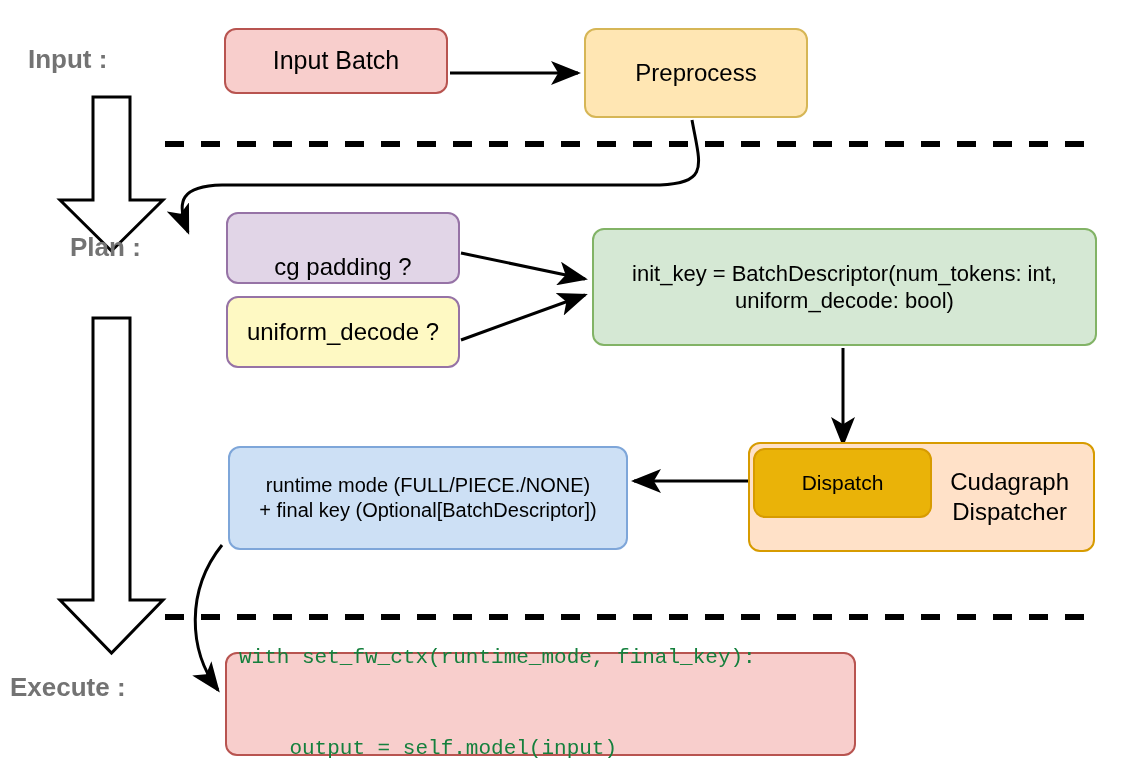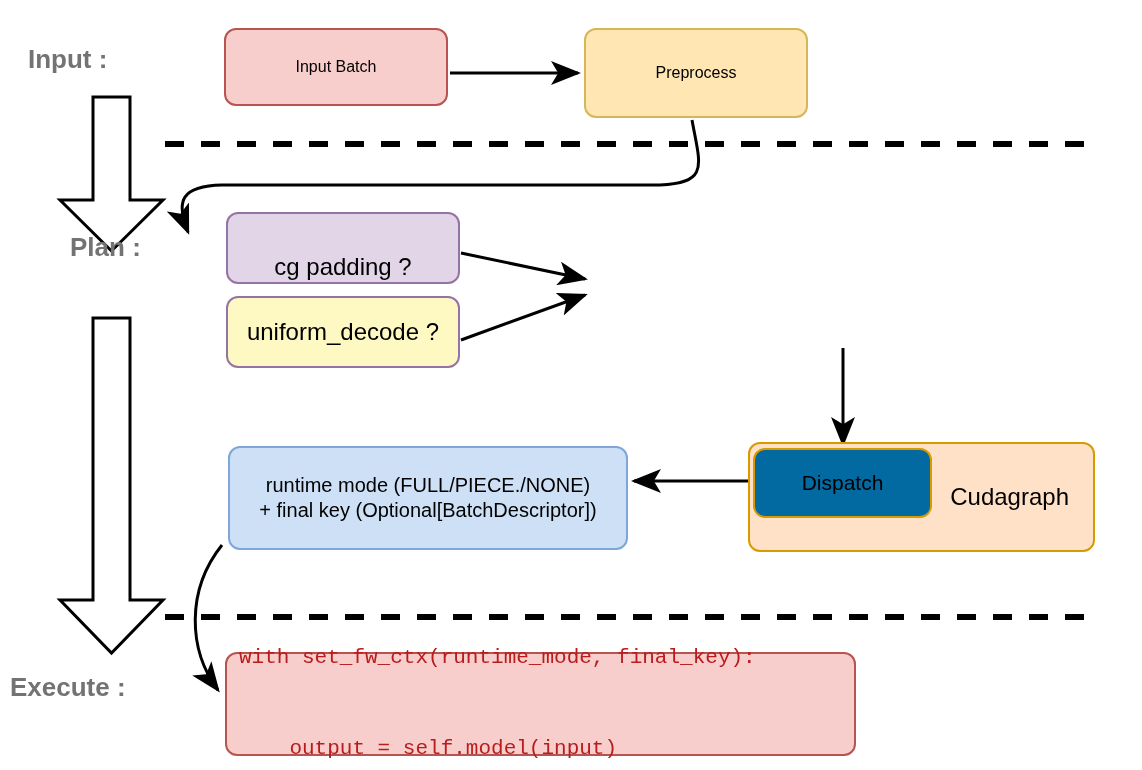--- a/index.html
+++ b/index.html
@@ -48,7 +48,7 @@
   }
 
   
-  #node-input-batch   { left: 224px; top: 28px;  width: 224px; height: 78px;  font-size: 16px; }
+  #node-input-batch   { left: 224px; top: 28px;  width: 224px; height: 66px;  font-size: 25px; }
   #node-preprocess    { left: 584px; top: 28px;  width: 224px; height: 90px;  font-size: 16px; }
   #node-cg-padding    { left: 226px; top: 212px; width: 234px; height: 72px;  font-size: 24px; align-items: flex-end; }
   #node-uniform-dec   { left: 226px; top: 296px; width: 234px; height: 72px;  font-size: 24px; }

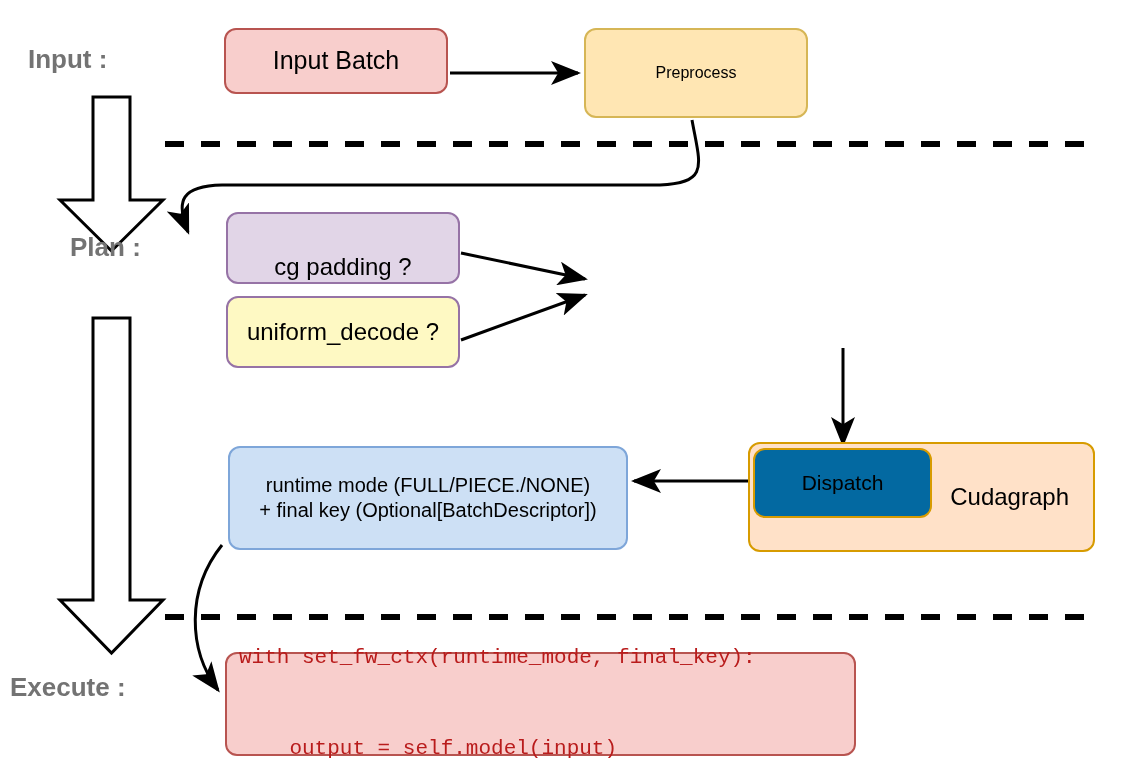--- a/index.html
+++ b/index.html
@@ -49,7 +49,7 @@
 
   
   #node-input-batch   { left: 224px; top: 28px;  width: 224px; height: 66px;  font-size: 25px; }
-  #node-preprocess    { left: 584px; top: 28px;  width: 224px; height: 90px;  font-size: 16px; }
+  #node-preprocess    { left: 584px; top: 28px;  width: 224px; height: 90px;  font-size: 24px; }
   #node-cg-padding    { left: 226px; top: 212px; width: 234px; height: 72px;  font-size: 24px; align-items: flex-end; }
   #node-uniform-dec   { left: 226px; top: 296px; width: 234px; height: 72px;  font-size: 24px; }
   #node-init-key      { left: 592px; top: 228px; width: 505px; height: 118px; font-size: 22px; padding: 0 14px; }

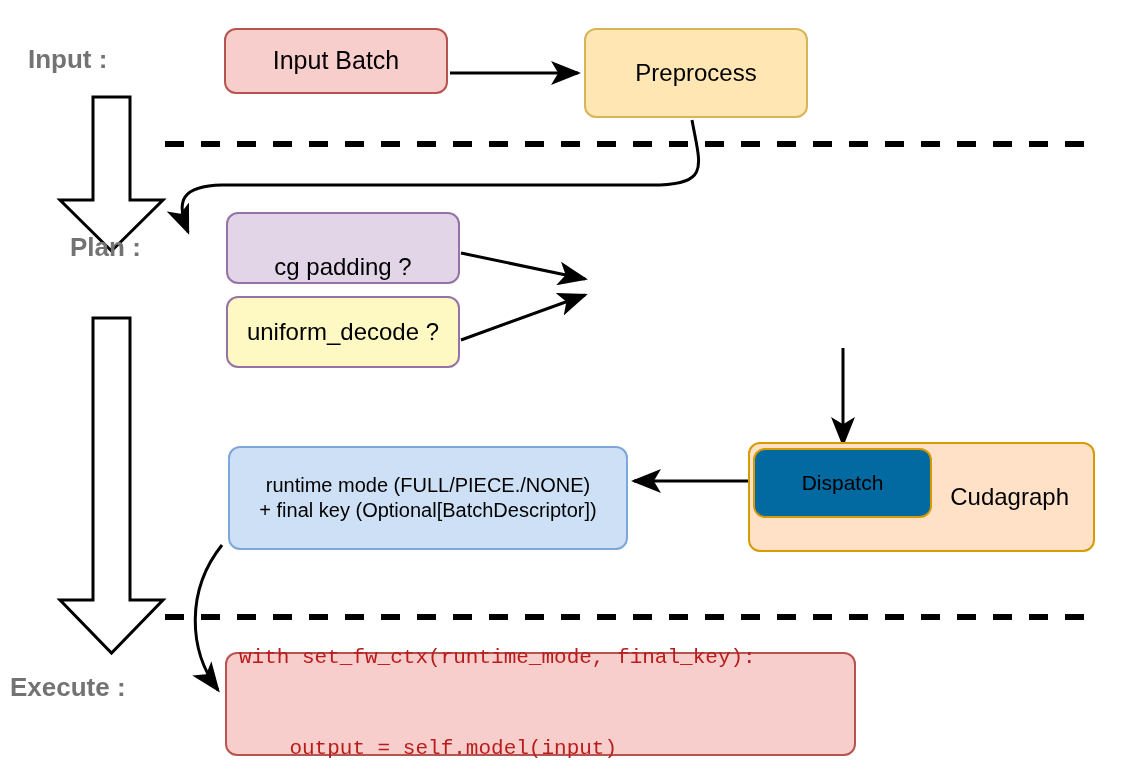--- a/index.html
+++ b/index.html
@@ -122,6 +122,12 @@
     <span>uniform_decode ?</span>
   </div>
 
+  <div class="node" id="node-init-key" style="background-color: rgb(213, 232, 212); border-color: rgb(130, 179, 102);">
+    <div>
+      <div>init_key = BatchDescriptor(num_tokens: int,</div>
+      <div>uniform_decode: bool)</div>
+    </div>
+  </div>
 
   <div class="node" id="node-cudagraph" style="background-color: rgb(255, 225, 200); border-color: rgb(215, 155, 0);">
     <div>

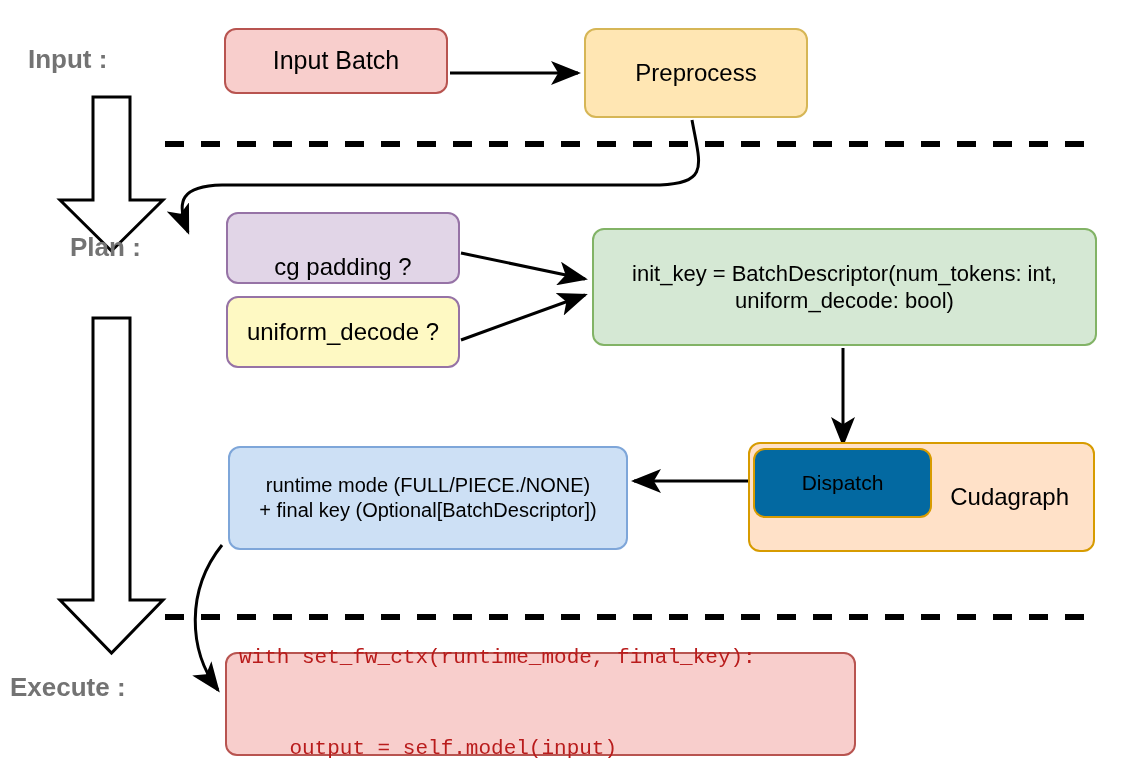--- a/index.html
+++ b/index.html
@@ -135,7 +135,7 @@
     </div>
   </div>
 
-  <div class="node" id="node-dispatch" style="background-color: #0369a1; border-color: rgb(215, 155, 0);">
+  <div class="node" id="node-dispatch" style="background-color: #eab308; border-color: rgb(215, 155, 0);">
     <span>Dispatch</span>
   </div>
 

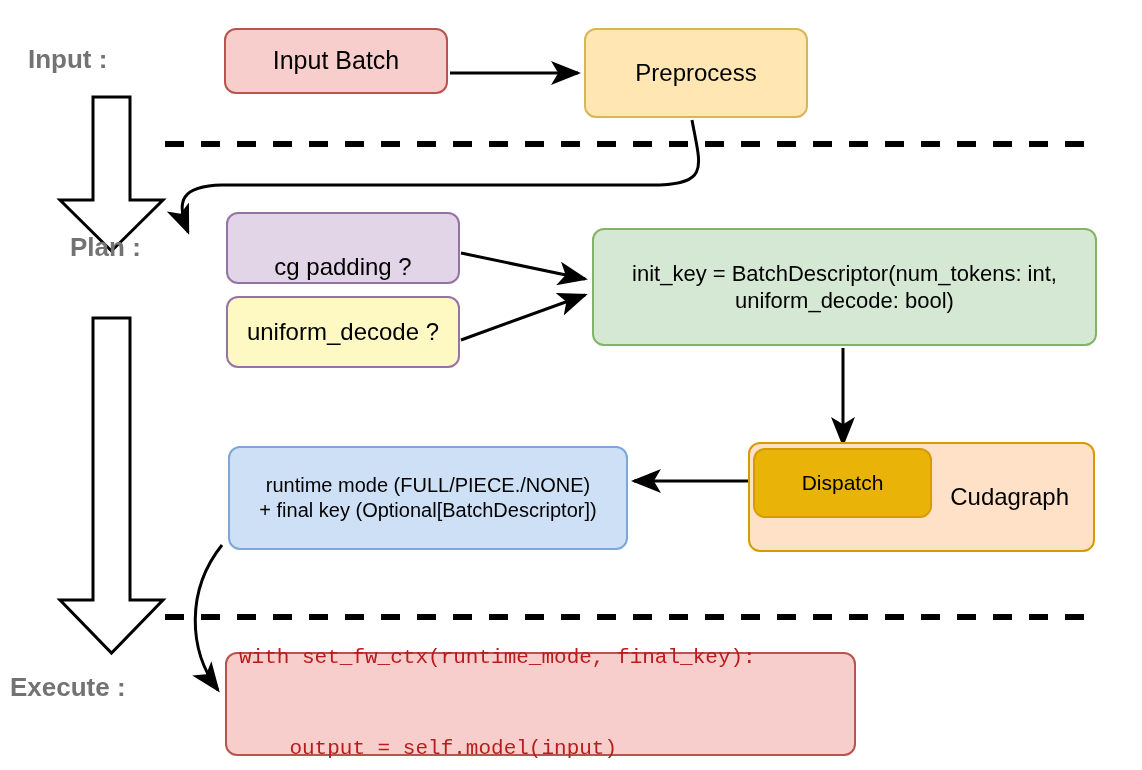--- a/index.html
+++ b/index.html
@@ -132,6 +132,7 @@
   <div class="node" id="node-cudagraph" style="background-color: rgb(255, 225, 200); border-color: rgb(215, 155, 0);">
     <div>
       <div>Cudagraph</div>
+      <div>Dispatcher</div>
     </div>
   </div>
 

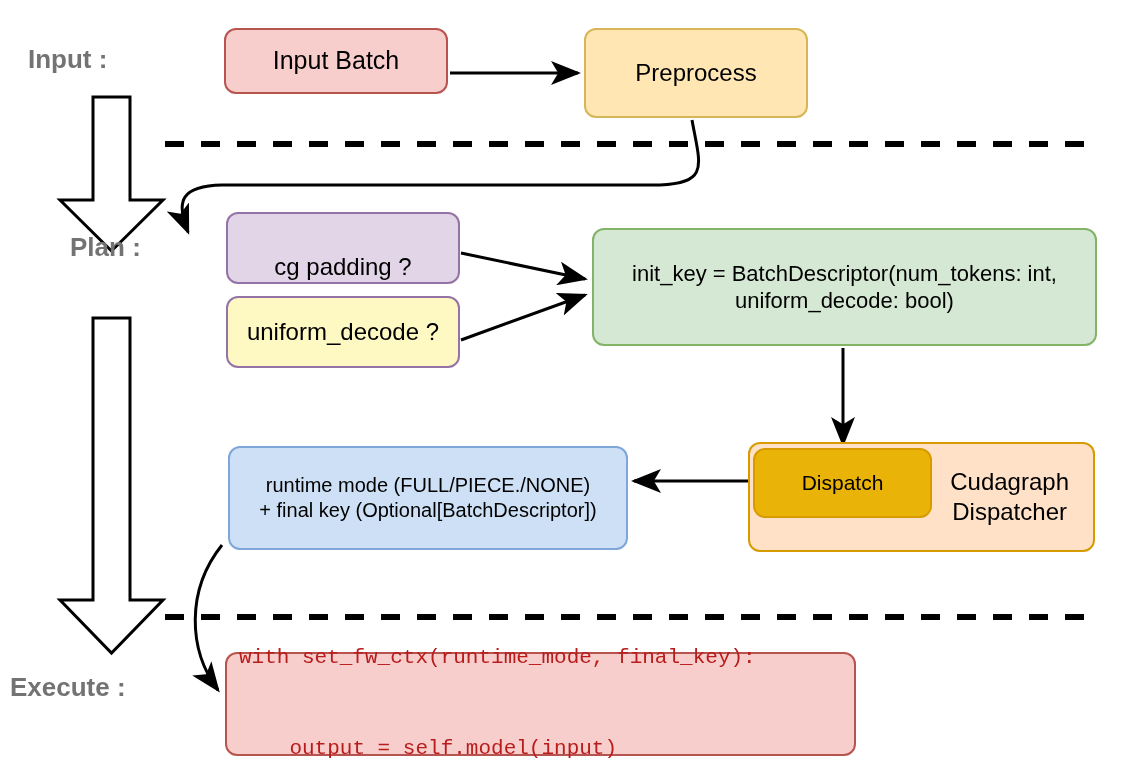--- a/index.html
+++ b/index.html
@@ -147,7 +147,7 @@
     </div>
   </div>
 
-  <div class="node" id="node-code" style="background-color: rgb(248, 206, 204); border-color: rgb(184, 84, 80); color: #b91c1c; align-items: center;">
+  <div class="node" id="node-code" style="background-color: rgb(248, 206, 204); border-color: rgb(184, 84, 80); color: #15803d; align-items: center;">
     <div class="code-lines">
       <div>with set_fw_ctx(runtime_mode, final_key):</div>
       <div>    output = self.model(input)</div>

